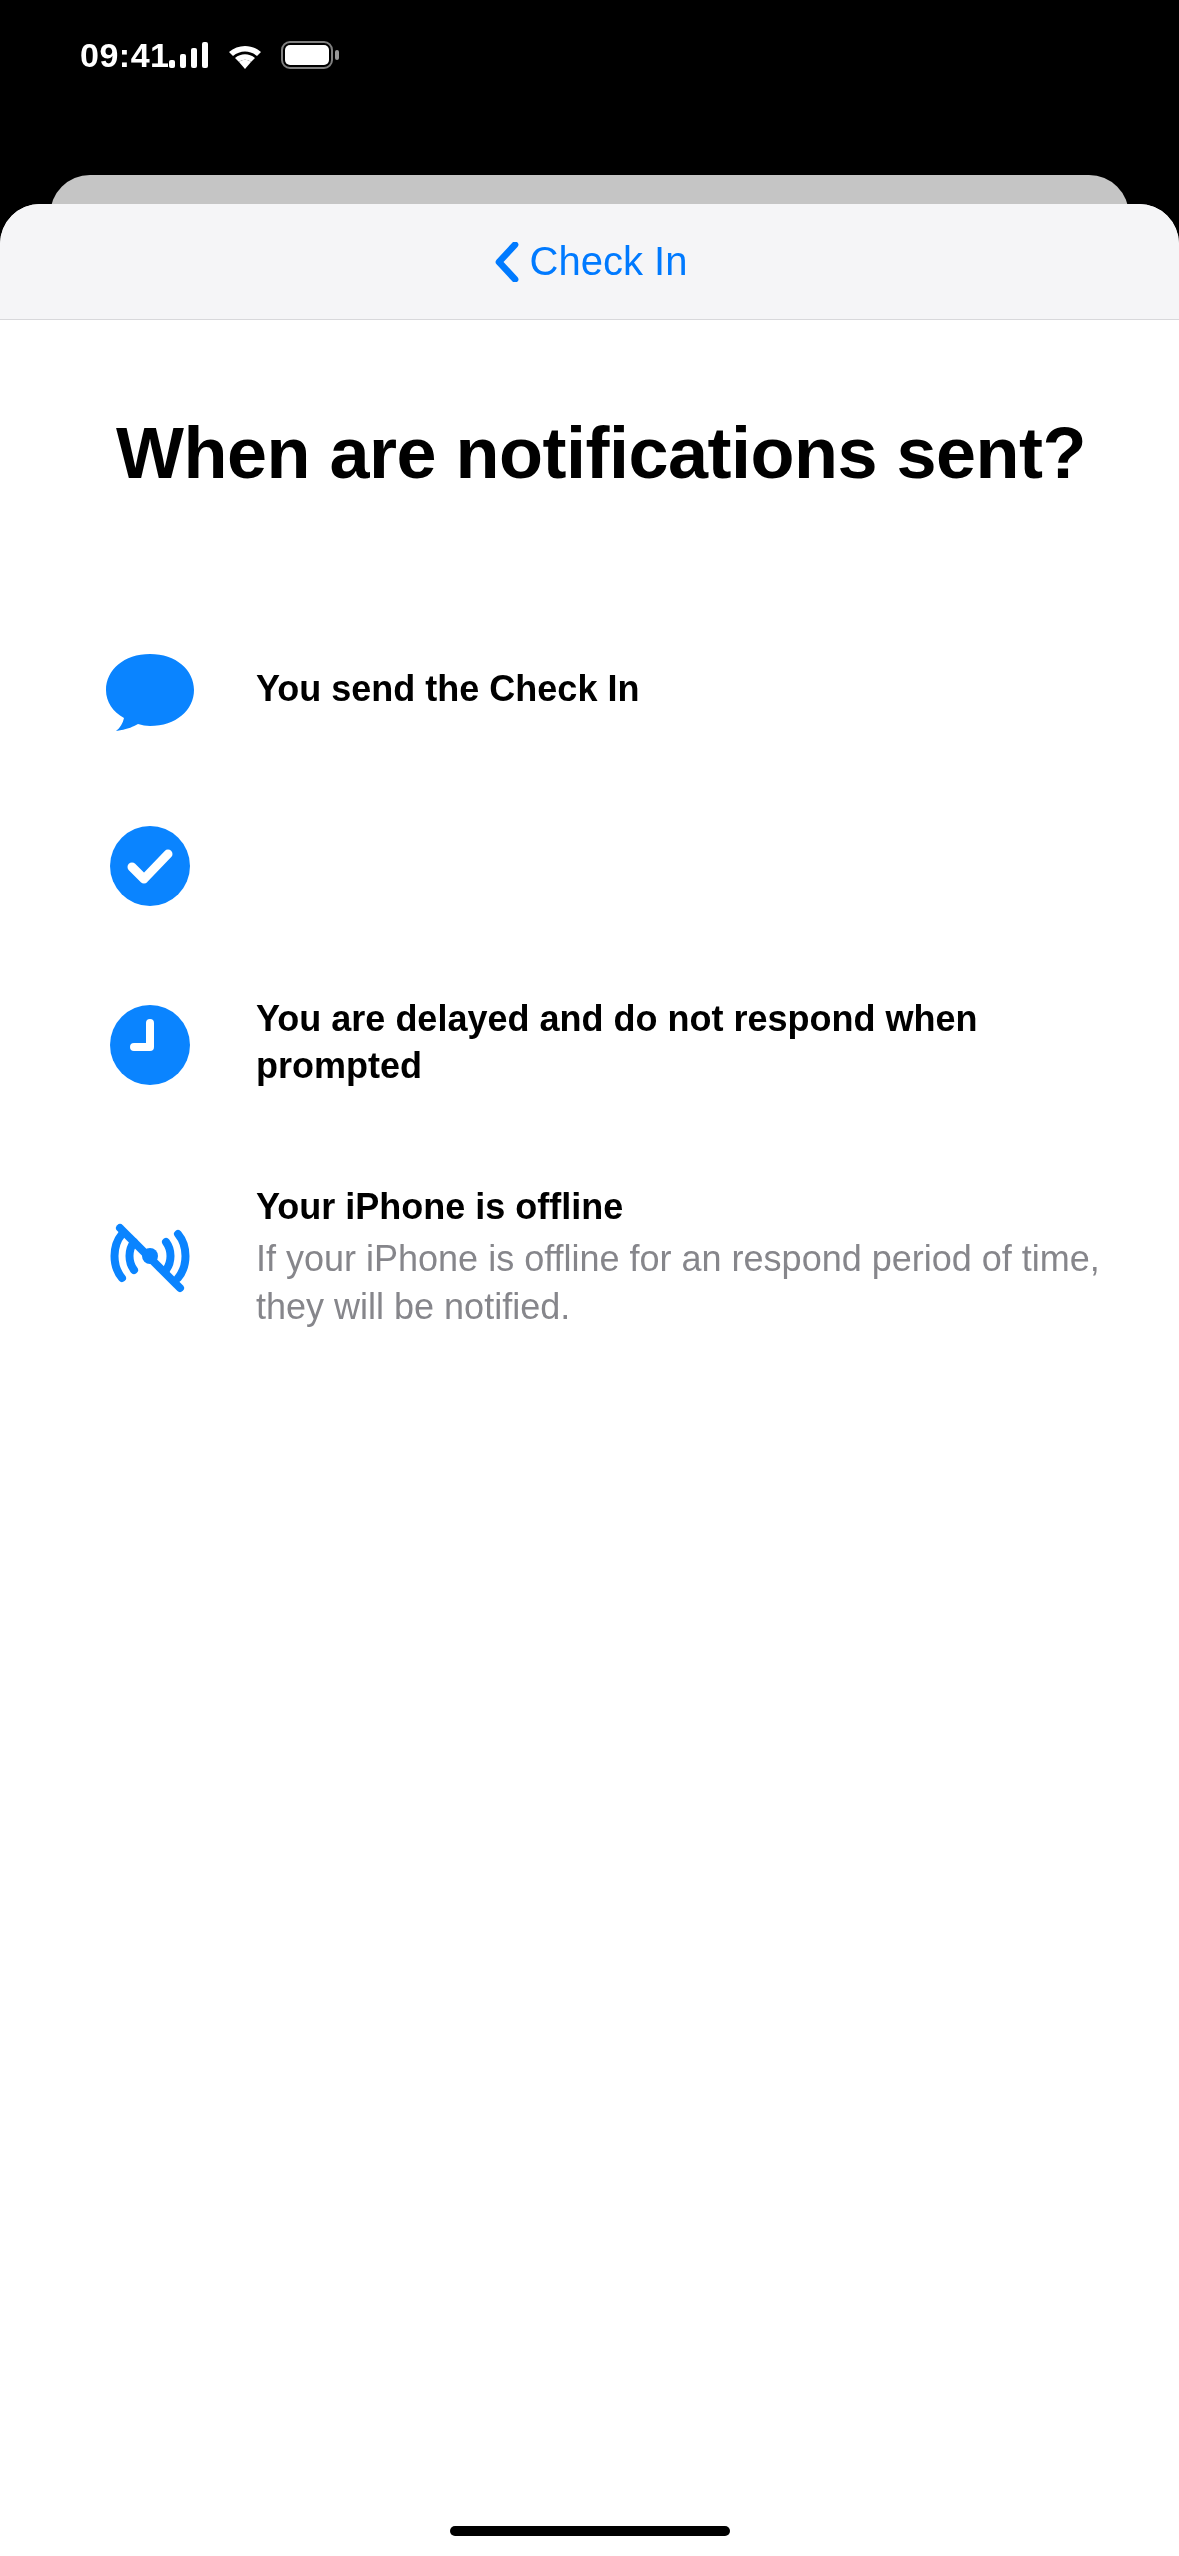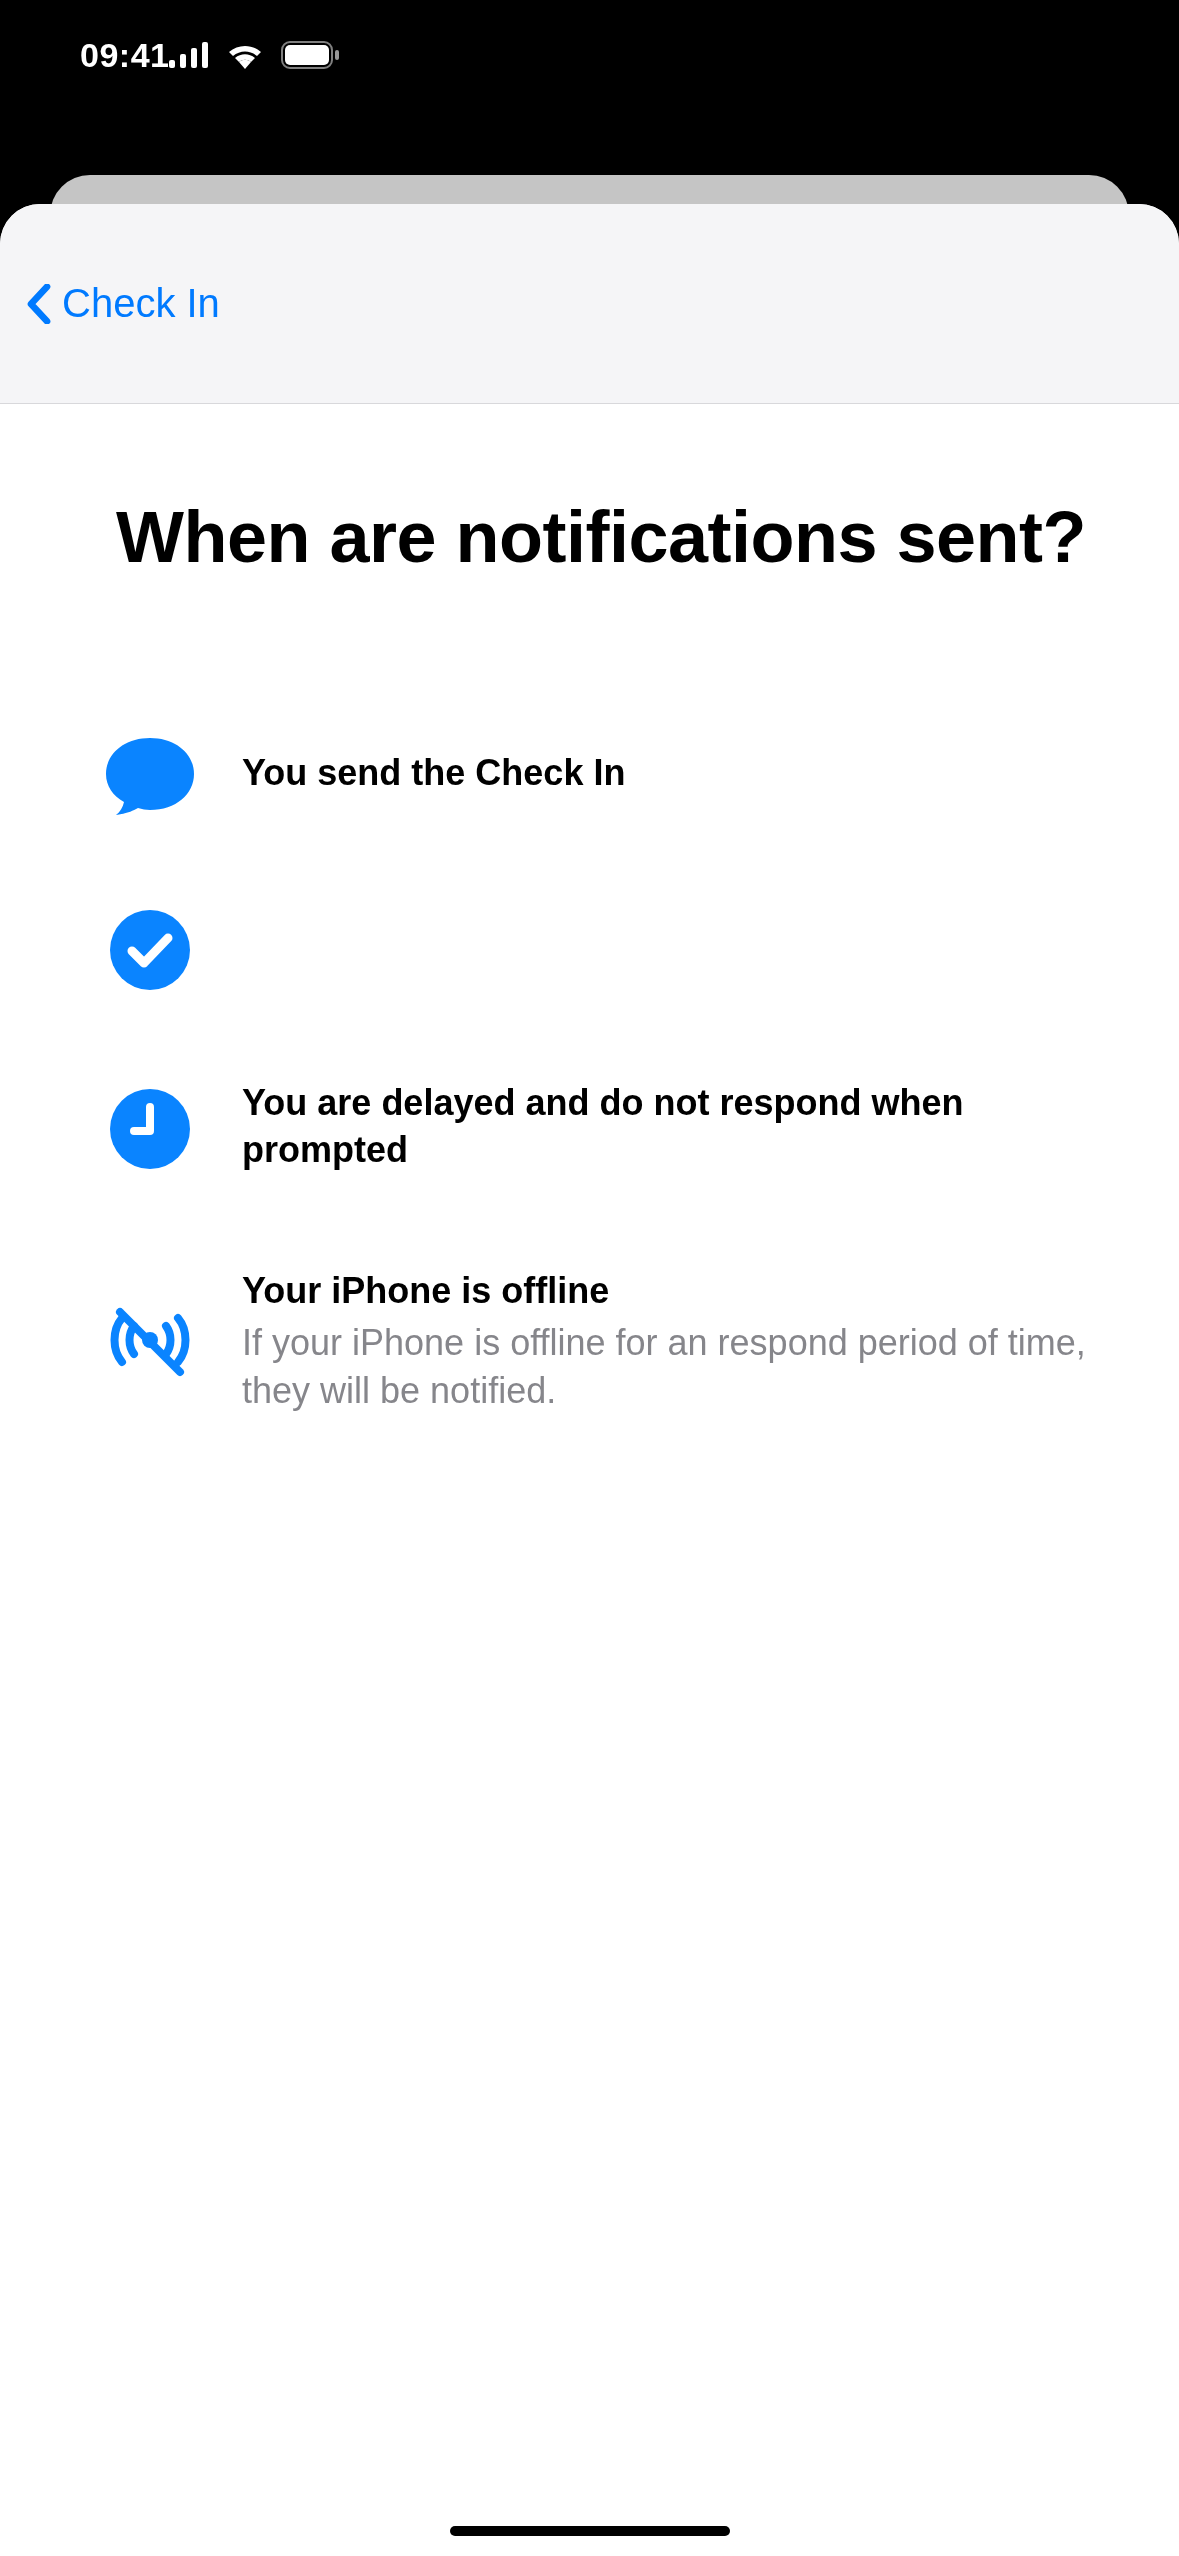--- a/index.html
+++ b/index.html
@@ -53,12 +53,13 @@
       overflow: hidden;
     }
     .nav-bar {
-      height: 200px;
+      height: 116px;
       background: #f5f5f7;
       display: flex;
       align-items: center;
       padding: 0 24px;
       border-bottom: 1px solid #d8d8db;
+      justify-content: center;
     }
     .back-button {
       display: flex;

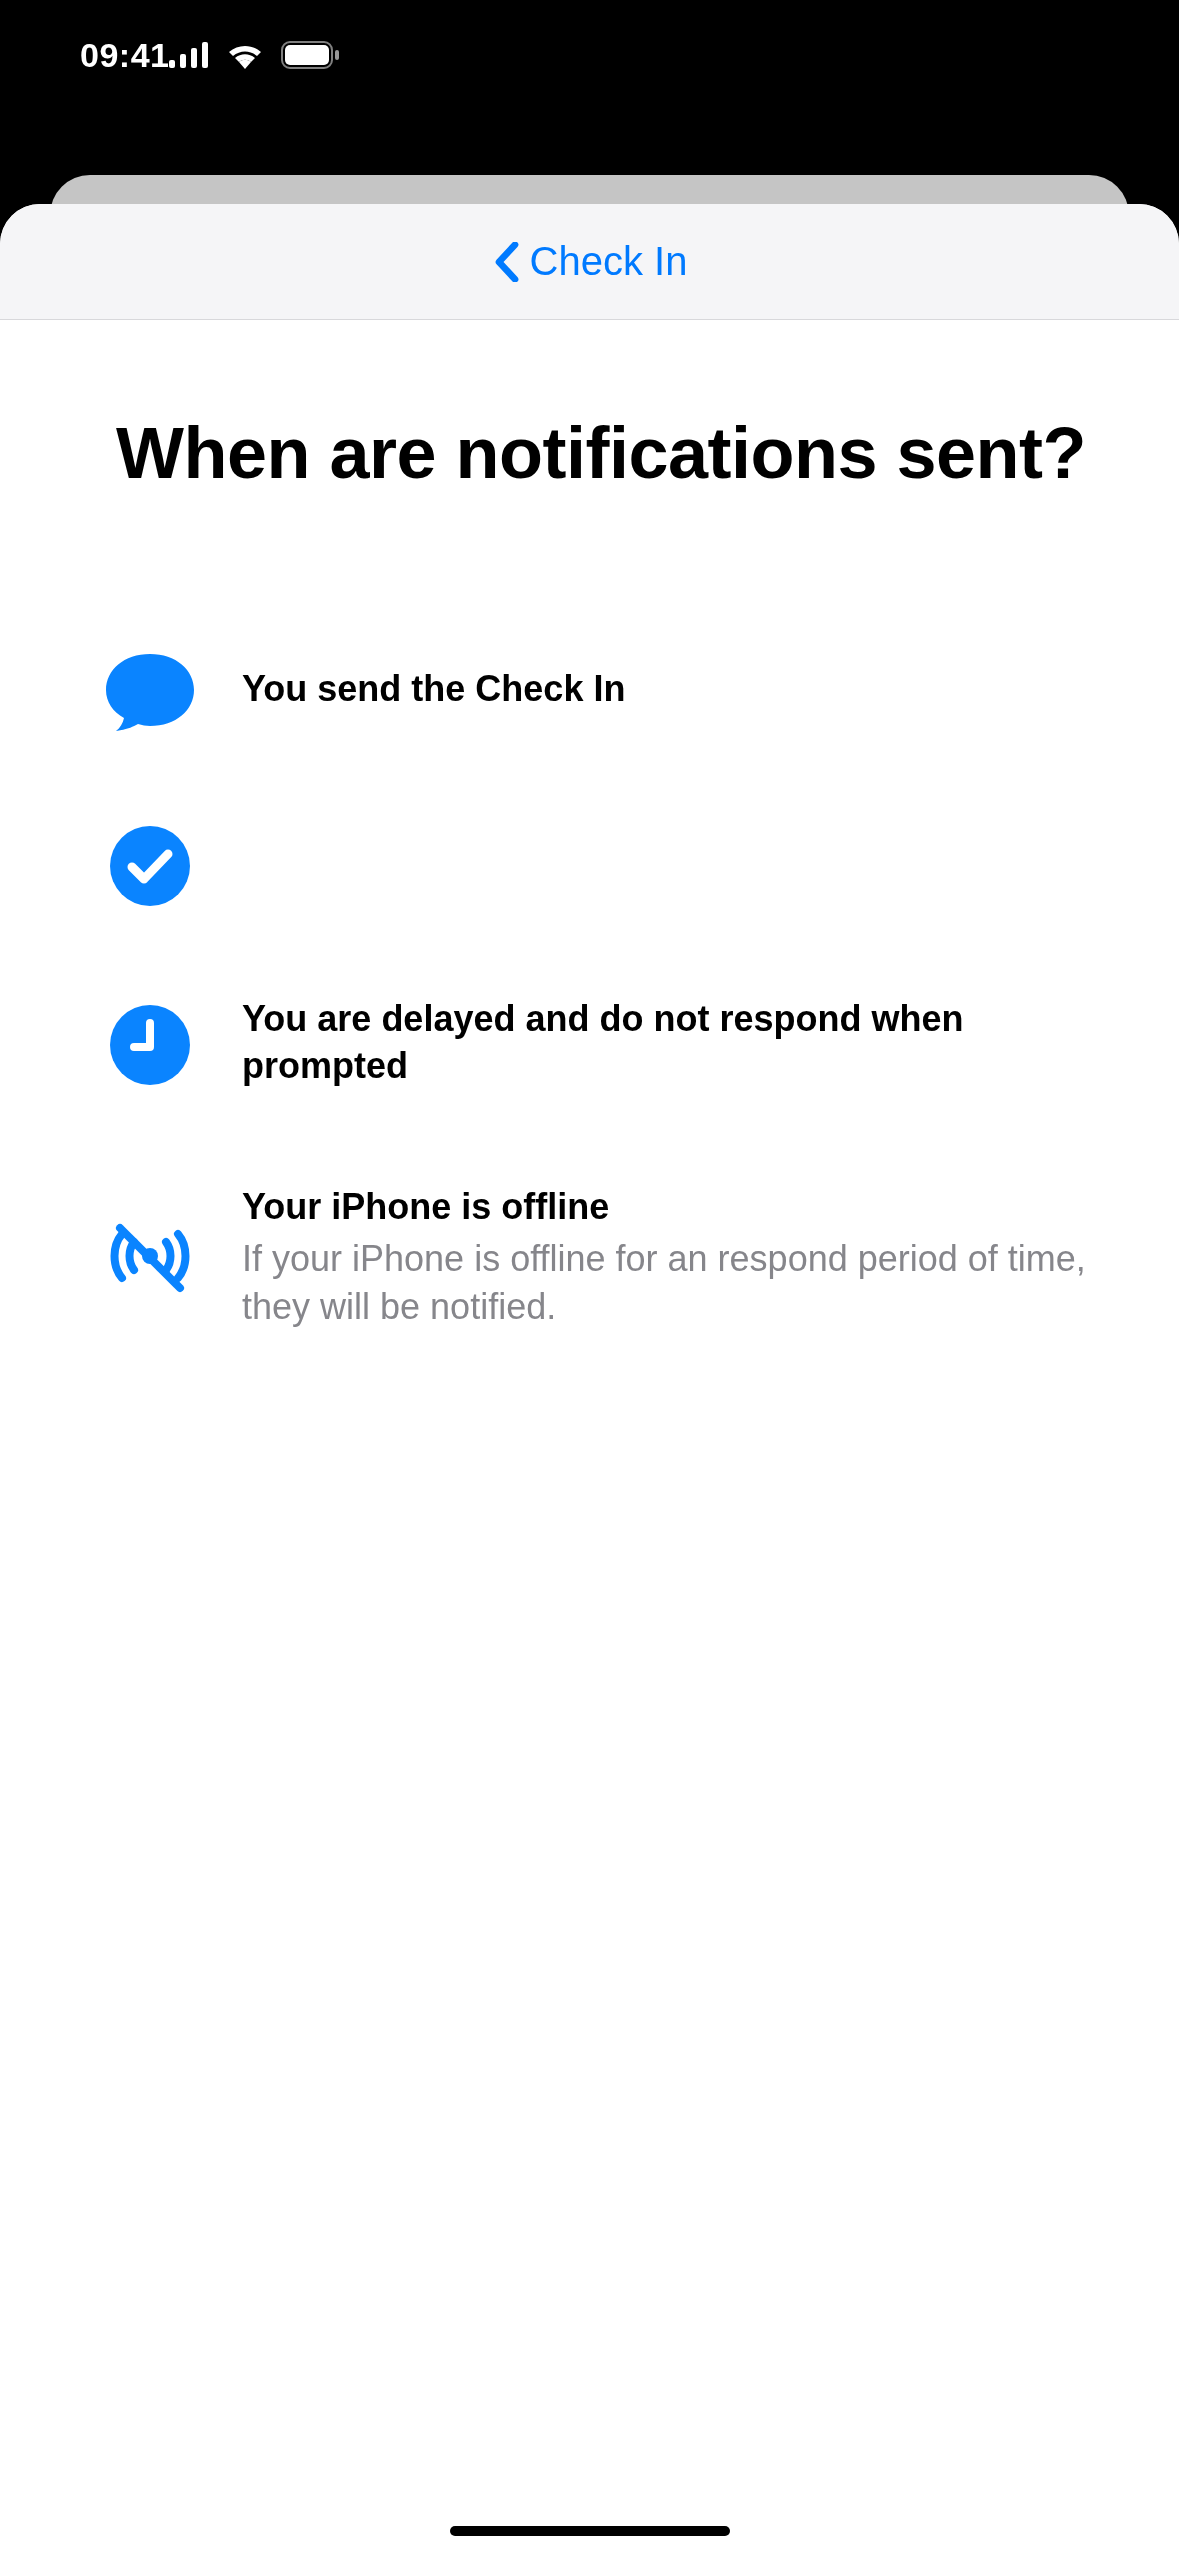--- a/index.html
+++ b/index.html
@@ -90,7 +90,7 @@
     .item {
       display: flex;
       align-items: center;
-      gap: 42px;
+      gap: 56px;
       margin-bottom: 90px;
     }
     .item-icon {

